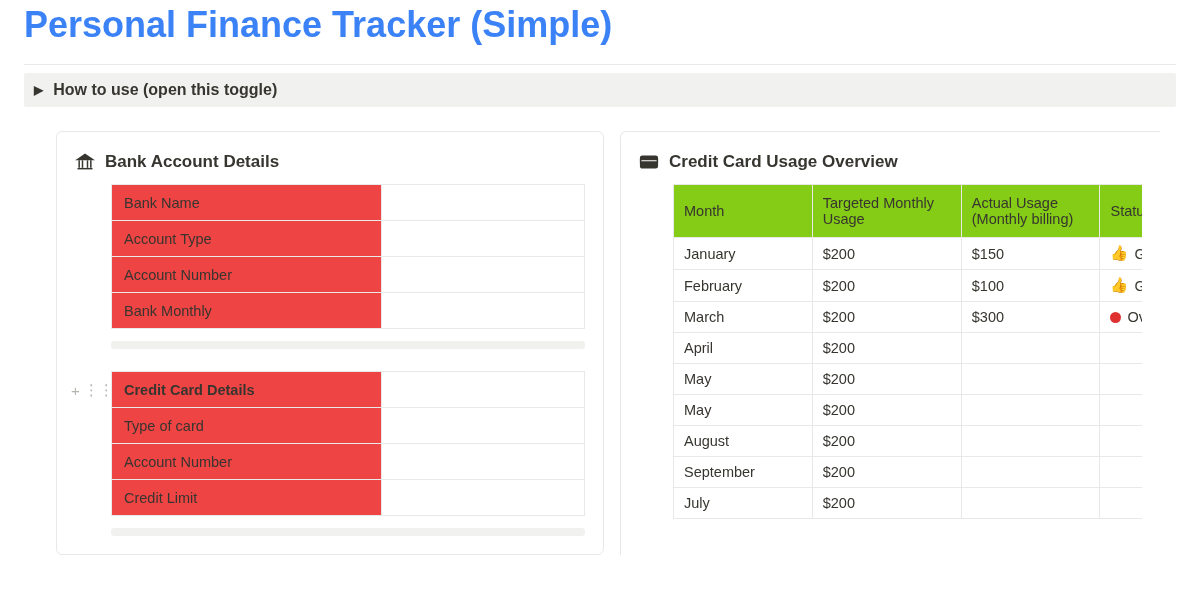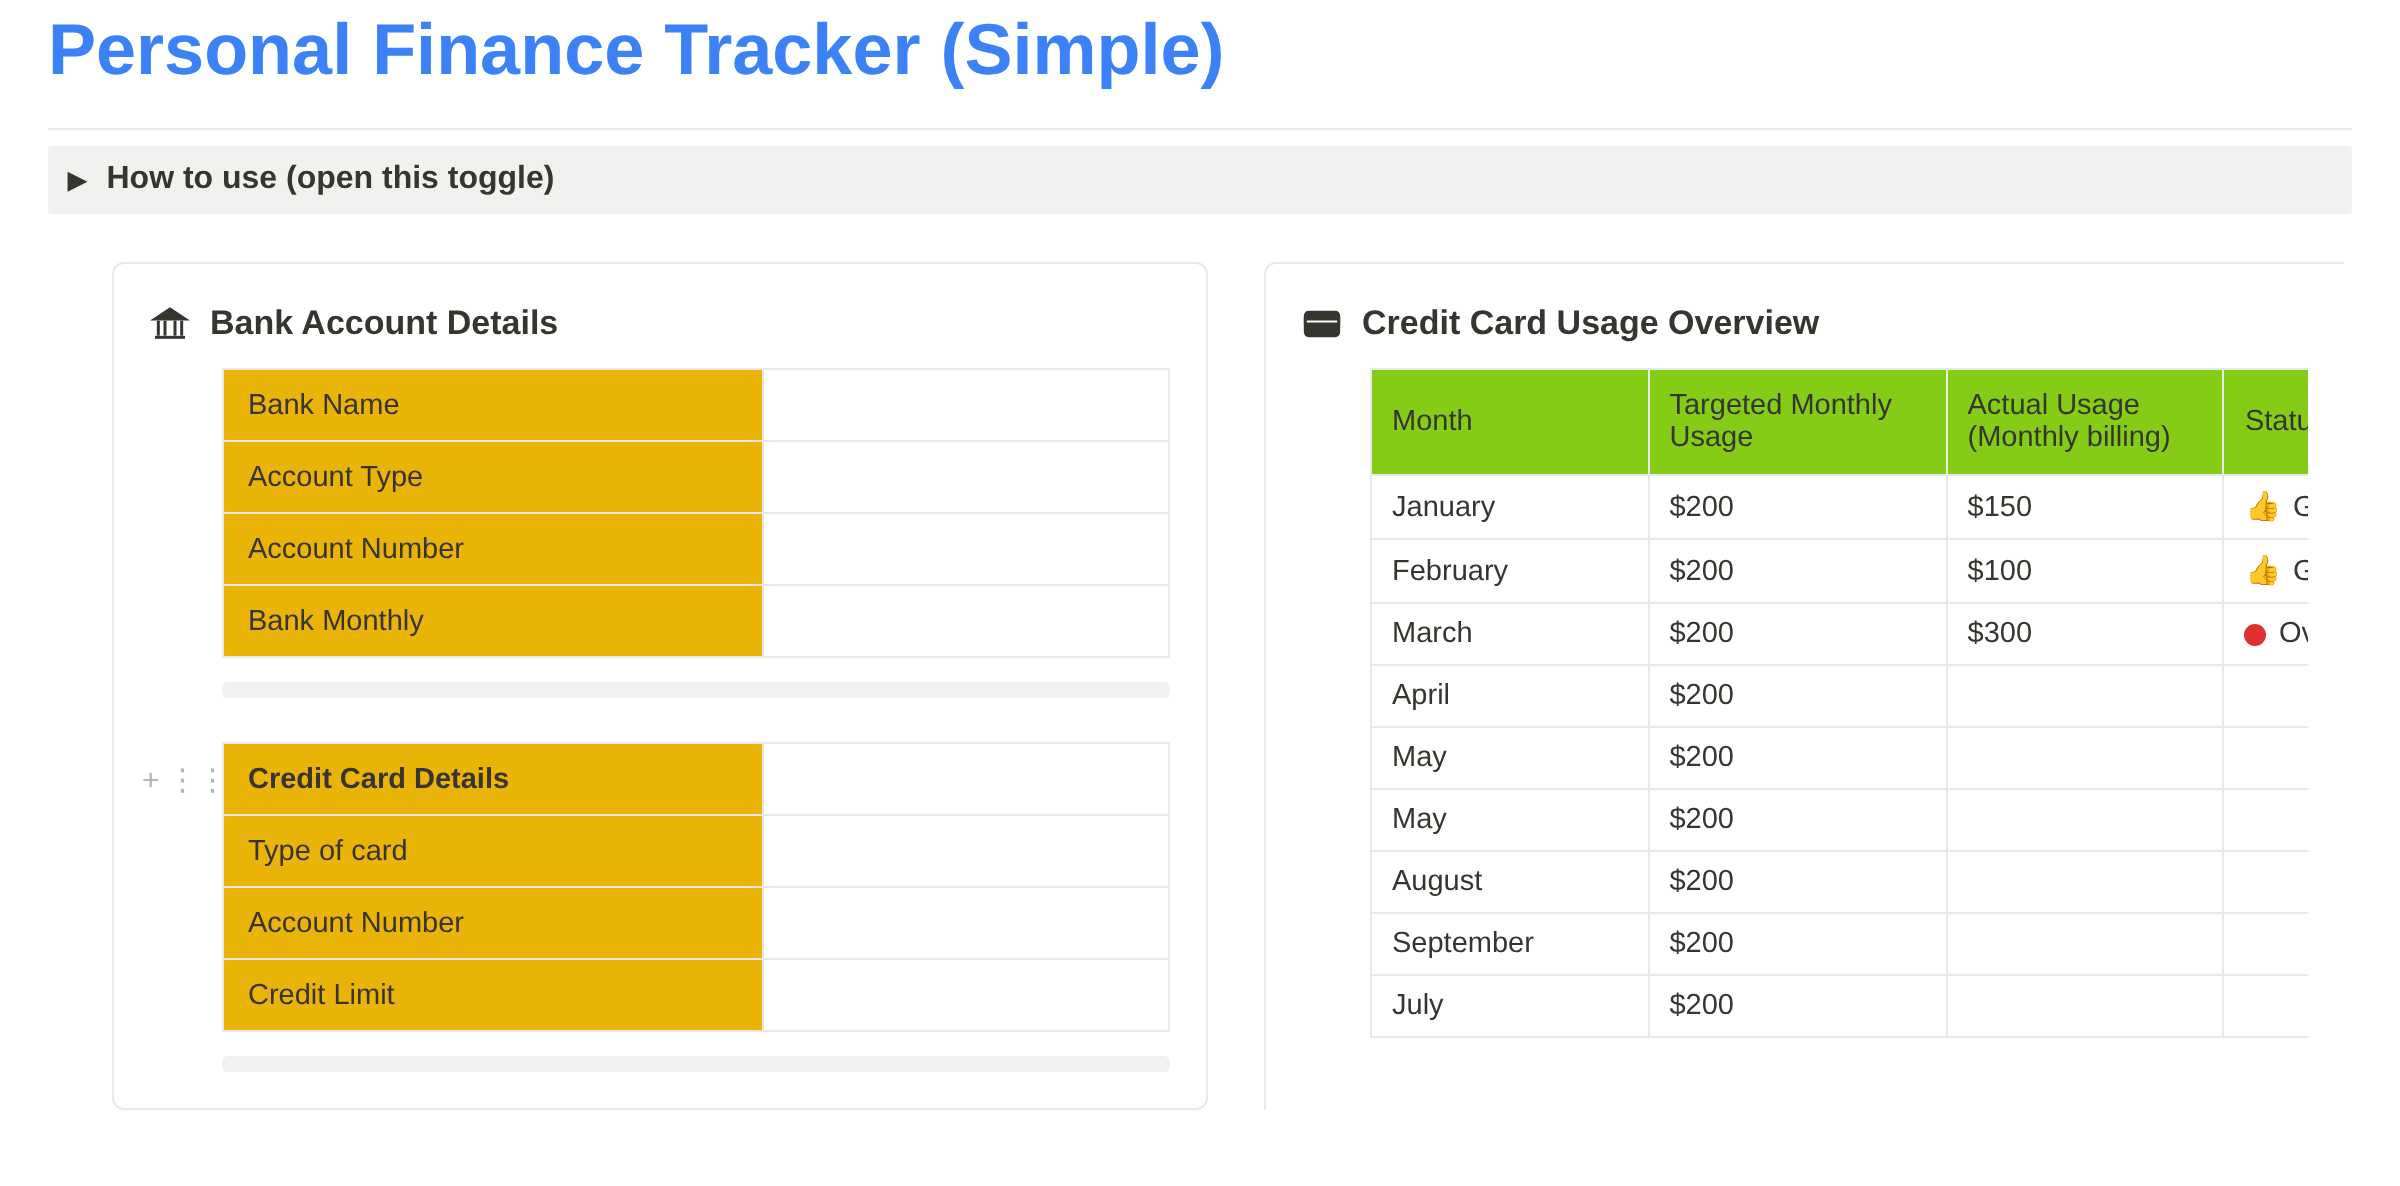--- a/index.html
+++ b/index.html
@@ -41,7 +41,7 @@
   }
   .columns {
     display: flex;
-    gap: 28px;
+    gap: 16px;
     padding-left: 32px;
   }
   .card {

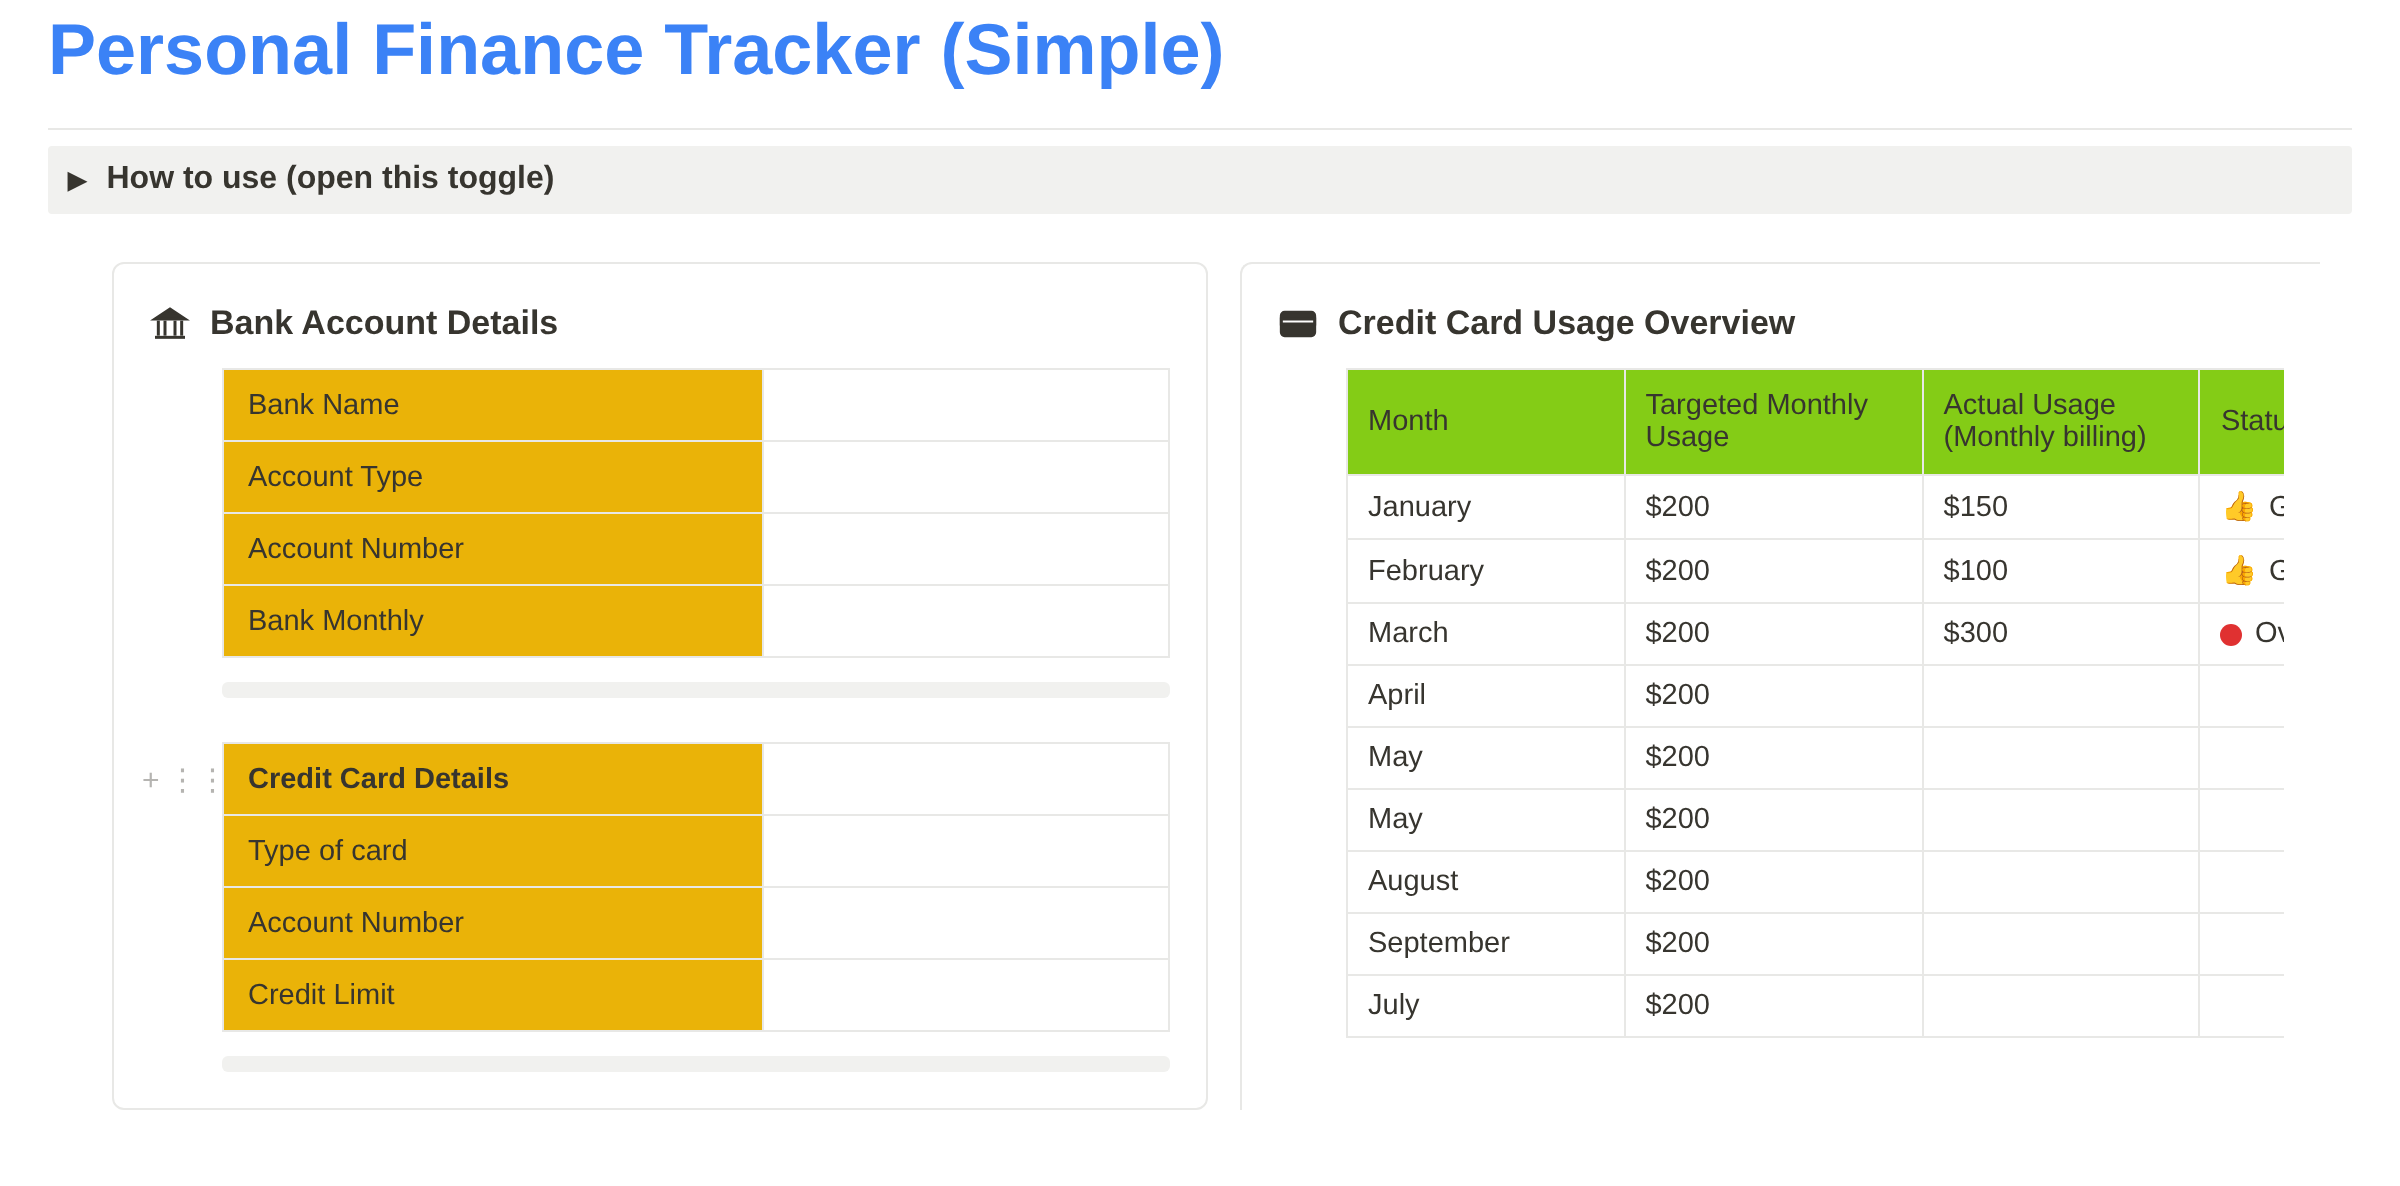--- a/index.html
+++ b/index.html
@@ -75,7 +75,7 @@
     height: 36px;
   }
   .kv-table td.key {
-    background: #eab308;
+    background: #ef4444;
     width: 270px;
     color: #37352f;
     font-weight: 500;

